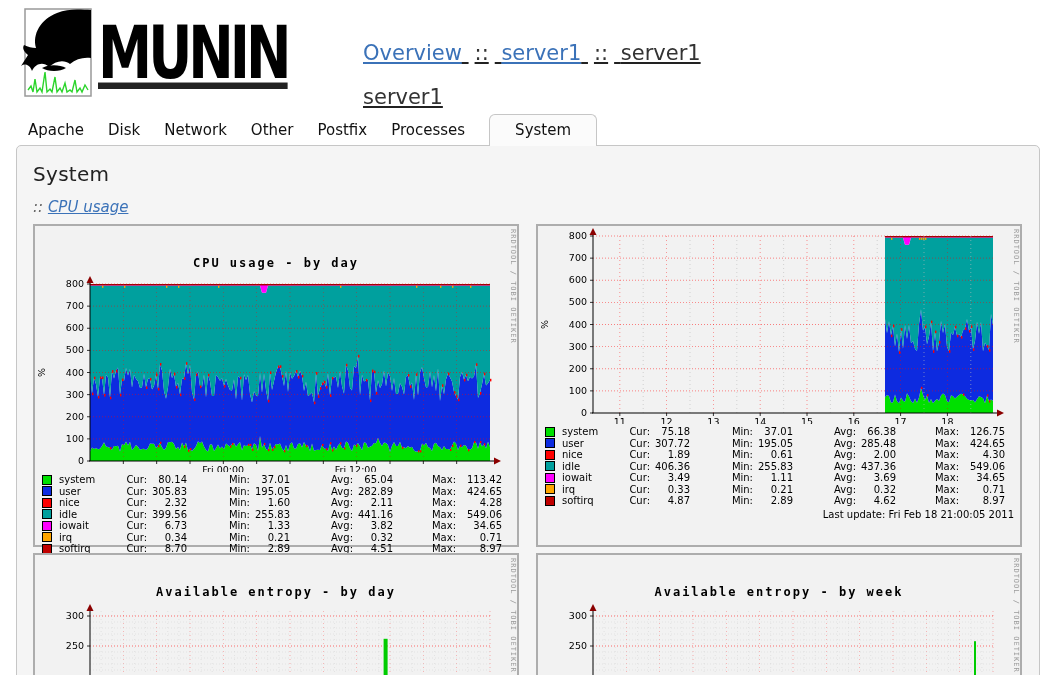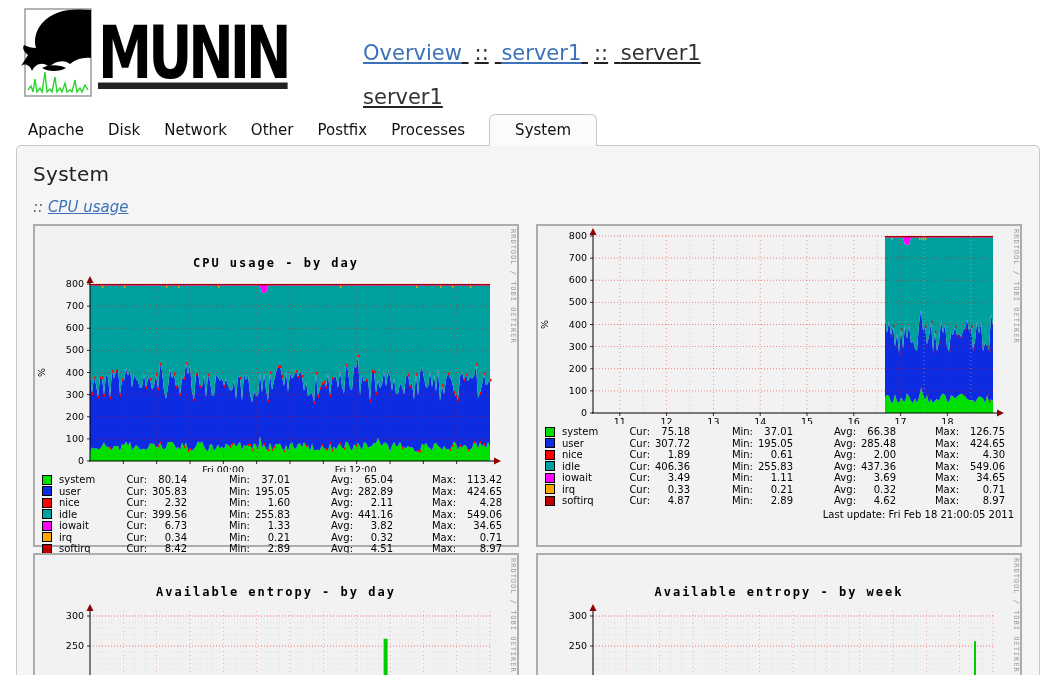--- a/index.html
+++ b/index.html
@@ -374,7 +374,7 @@
               <span class="leg-sw" style="background: rgb(192, 0, 0);"></span>
               <span class="leg-name">softirq</span>
               <span class="leg-key">Cur:</span>
-              <span class="leg-val">8.42</span>
+              <span class="leg-val">8.70</span>
               <span></span>
               <span class="leg-key">Min:</span>
               <span class="leg-val">2.89</span>

